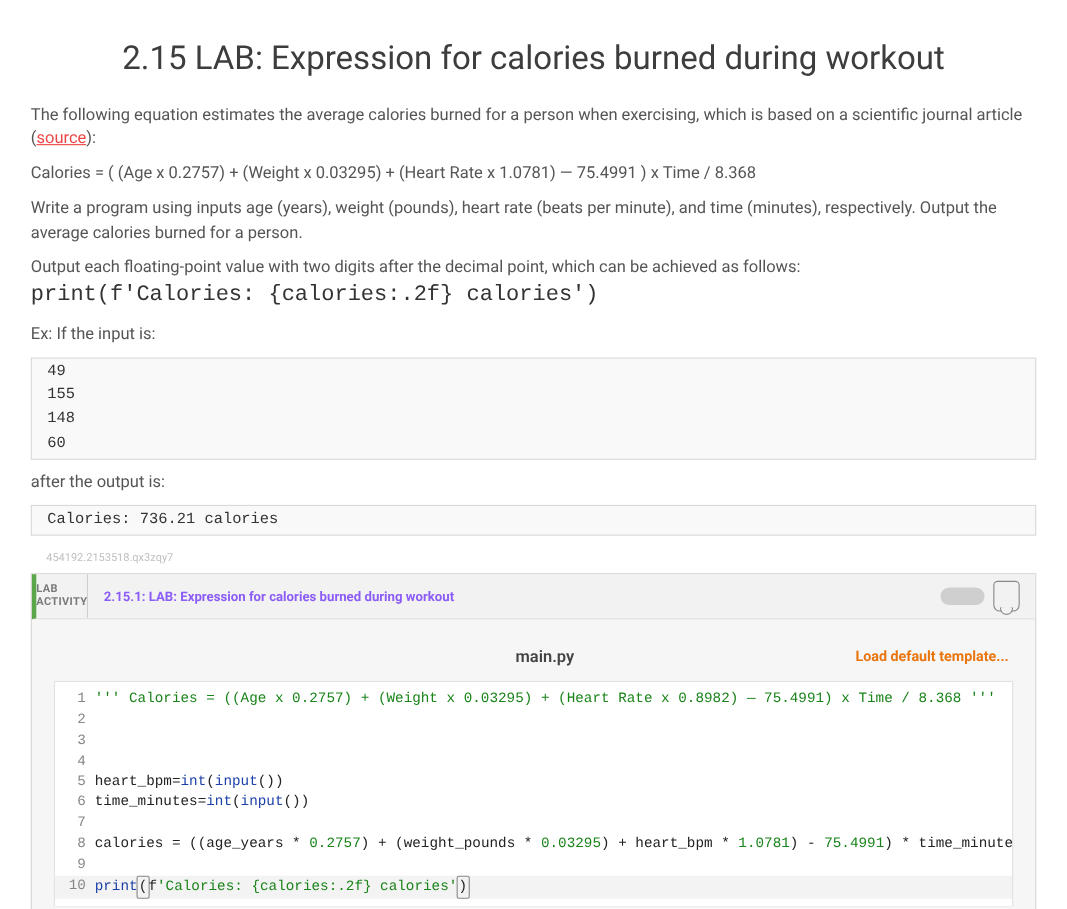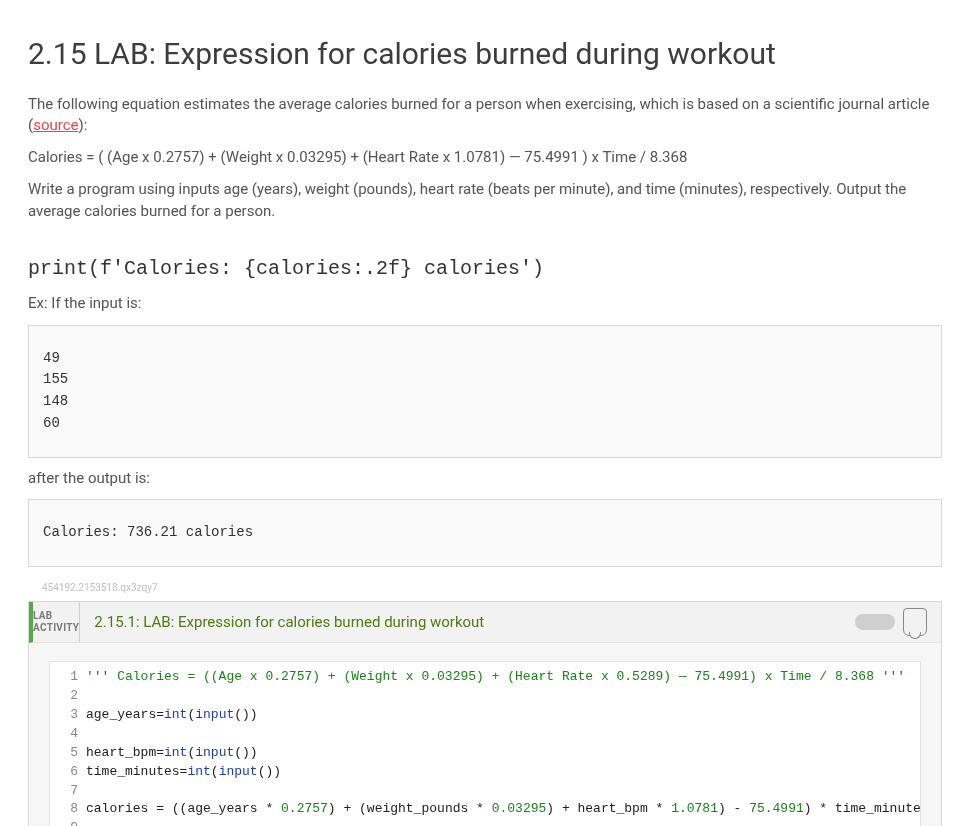--- a/index.html
+++ b/index.html
@@ -18,6 +18,7 @@
     font-weight: 400;
     color: #3d3d3d;
     margin: 12px 0 18px 0;
+    text-align: center;
   }
   p { margin: 10px 0; }
   a.source-link { color: #ef4444; text-decoration: underline; }

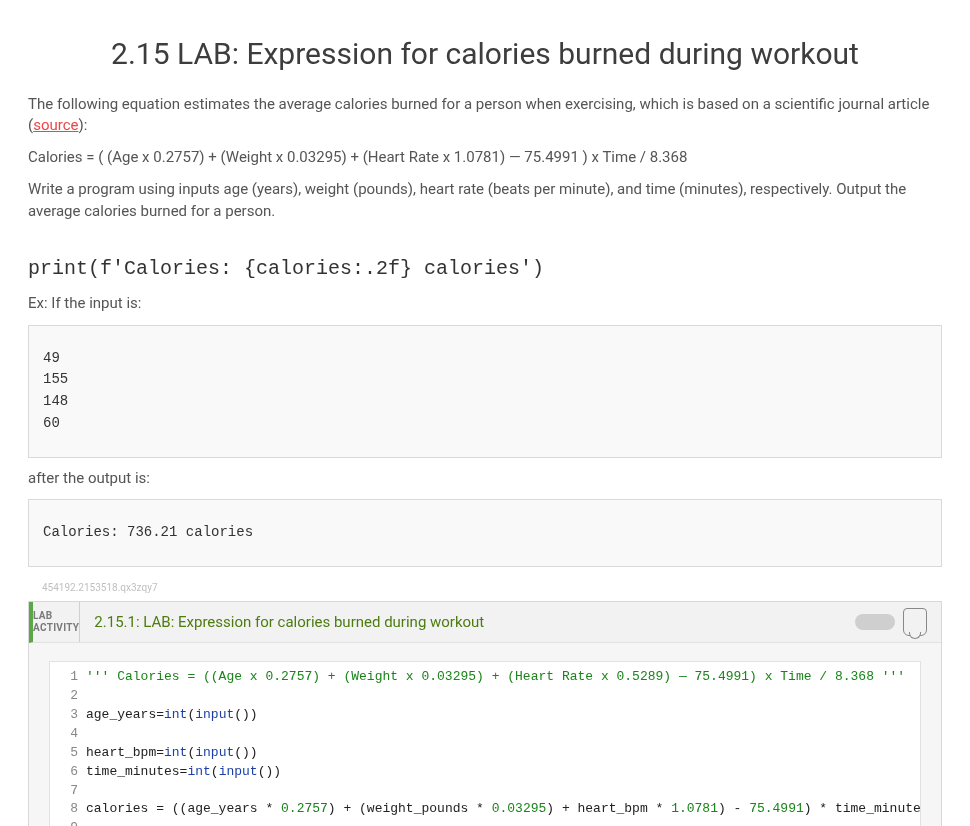--- a/index.html
+++ b/index.html
@@ -174,7 +174,7 @@
 <p>Write a program using inputs age (years), weight (pounds), heart rate (beats per minute), and time (minutes), respectively. Output the average calories burned for a person.</p>
 
 <p>
-  <br>
+  <span>Output each floating-point value with two digits after the decimal point, which can be achieved as follows:</span><br>
   <code class="inline">print(f'Calories: {calories:.2f} calories')</code>
 </p>
 

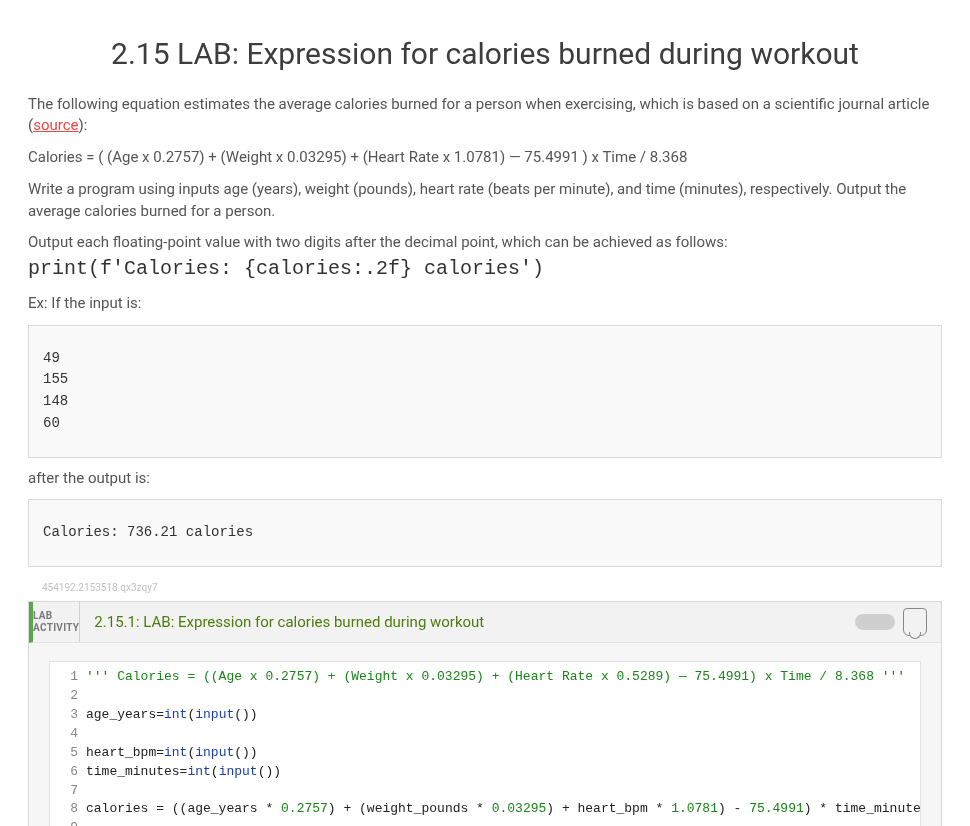--- a/index.html
+++ b/index.html
@@ -30,7 +30,7 @@
   pre.block {
     background: #f9f9f9;
     border: 1px solid #d9d9d9;
-    padding: 22px 14px;
+    padding: 2px 14px;
     font-family: "Courier New", Courier, monospace;
     font-size: 14px;
     line-height: 1.55;

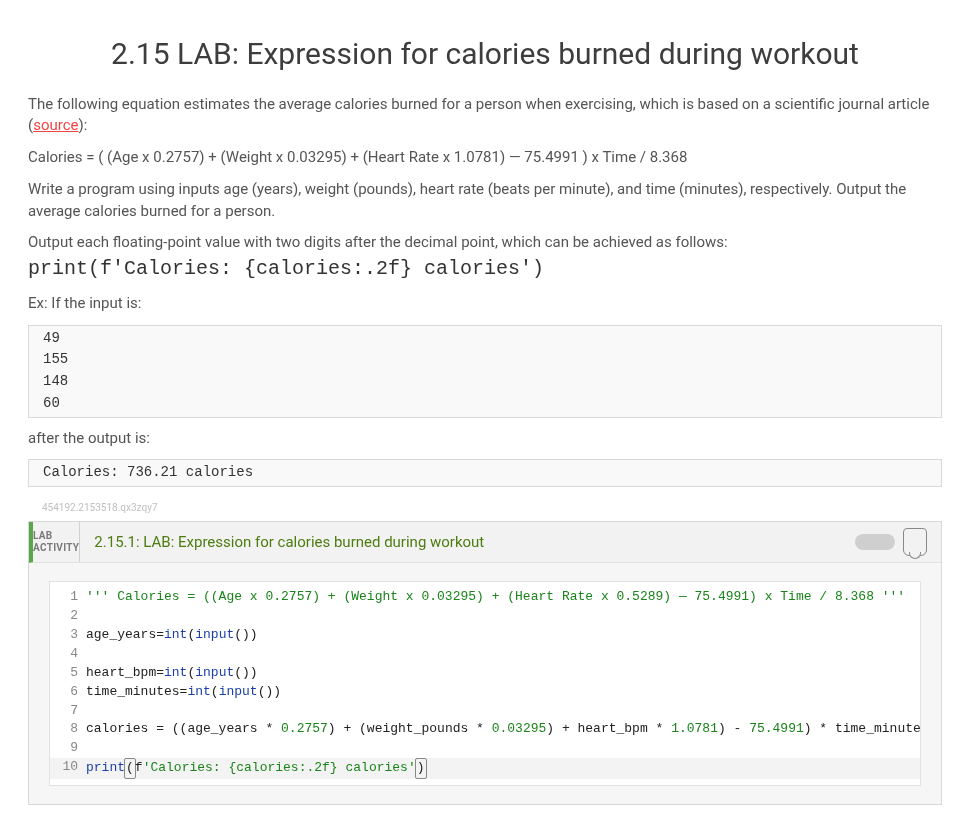--- a/index.html
+++ b/index.html
@@ -71,9 +71,10 @@
     display: flex;
     align-items: center;
     padding: 0 14px;
-    font-size: 15px;
-    color: #4d7c0f;
+    font-size: 12px;
+    color: #8b5cf6;
     flex: 1;
+    font-weight: bold;
   }
   .lab-header-right {
     display: flex;

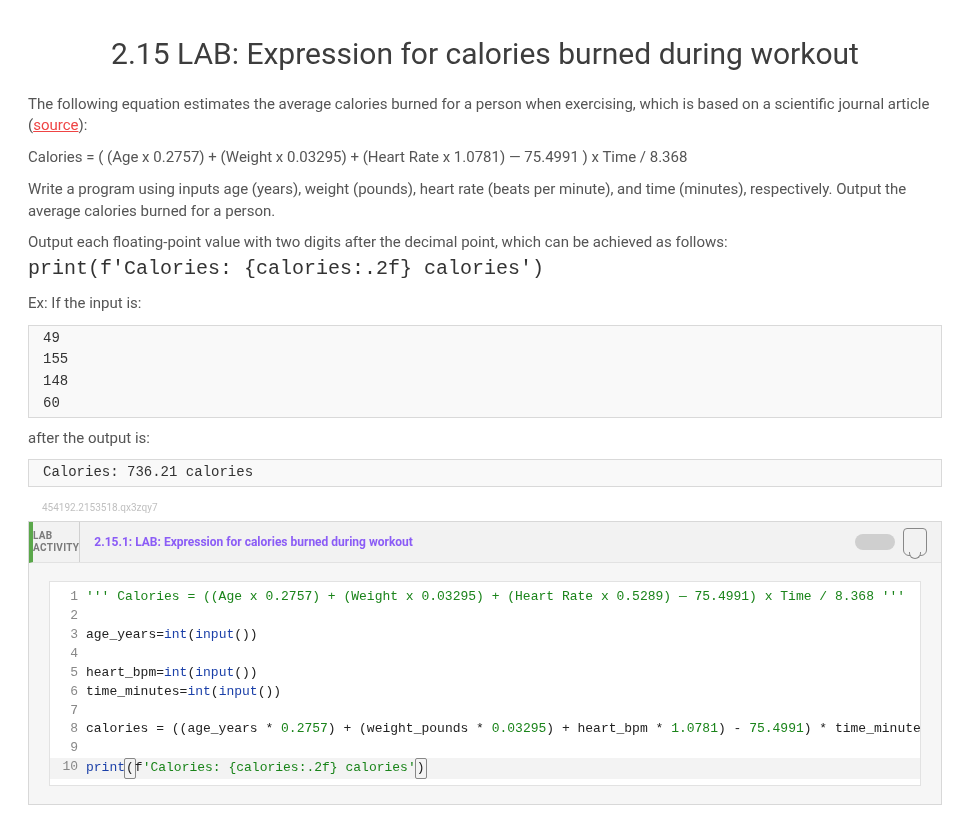--- a/index.html
+++ b/index.html
@@ -206,6 +206,11 @@
   </div>
 
   <div class="editor-wrap">
+    <div class="file-bar">
+      <div style="width:160px"></div>
+      <div class="file-name">main.py</div>
+      <div class="load-template">Load default template...</div>
+    </div>
 
     <div class="code-editor">
       <div class="code-line"><span class="gutter">1</span><span class="code-text"><span class="tok-str">''' Calories = ((Age x 0.2757) + (Weight x 0.03295) + (Heart Rate x 0.5289) — 75.4991) x Time / 8.368 '''</span></span></div>

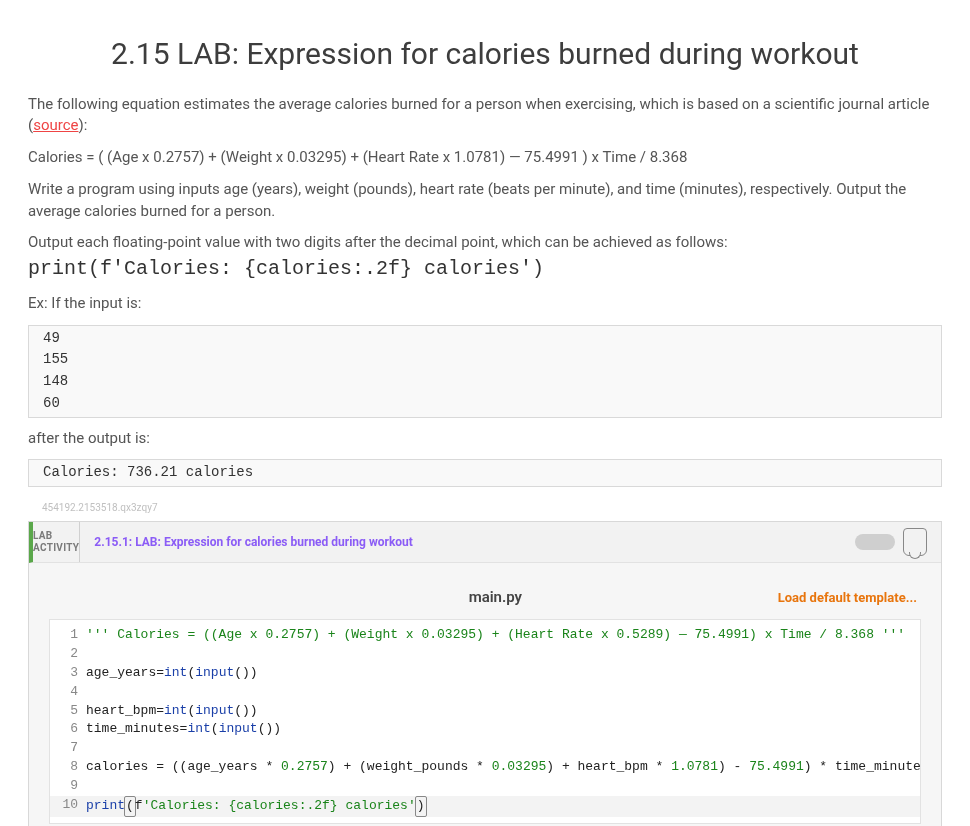--- a/index.html
+++ b/index.html
@@ -213,7 +213,7 @@
     </div>
 
     <div class="code-editor">
-      <div class="code-line"><span class="gutter">1</span><span class="code-text"><span class="tok-str">''' Calories = ((Age x 0.2757) + (Weight x 0.03295) + (Heart Rate x 0.5289) — 75.4991) x Time / 8.368 '''</span></span></div>
+      <div class="code-line"><span class="gutter">1</span><span class="code-text"><span class="tok-str">''' Calories = ((Age x 0.2757) + (Weight x 0.03295) + (Heart Rate x 0.8982) — 75.4991) x Time / 8.368 '''</span></span></div>
       <div class="code-line"><span class="gutter">2</span><span class="code-text"></span></div>
       <div class="code-line"><span class="gutter">3</span><span class="code-text"><span>age_years=</span><span class="tok-builtin">int</span><span>(</span><span class="tok-builtin">input</span><span>())</span></span></div>
       <div class="code-line"><span class="gutter">4</span></div>

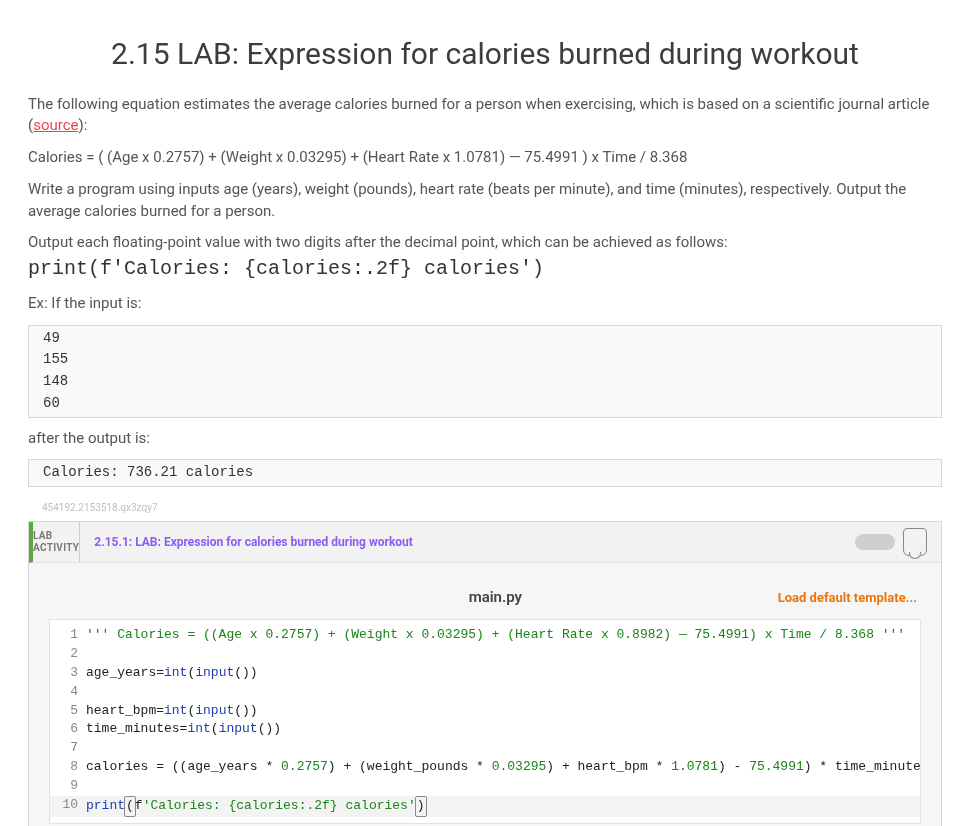--- a/index.html
+++ b/index.html
@@ -215,7 +215,7 @@
     <div class="code-editor">
       <div class="code-line"><span class="gutter">1</span><span class="code-text"><span class="tok-str">''' Calories = ((Age x 0.2757) + (Weight x 0.03295) + (Heart Rate x 0.8982) — 75.4991) x Time / 8.368 '''</span></span></div>
       <div class="code-line"><span class="gutter">2</span><span class="code-text"></span></div>
-      <div class="code-line"><span class="gutter">3</span><span class="code-text"><span>age_years=</span><span class="tok-builtin">int</span><span>(</span><span class="tok-builtin">input</span><span>())</span></span></div>
+      <div class="code-line"><span class="gutter">3</span></div>
       <div class="code-line"><span class="gutter">4</span></div>
       <div class="code-line"><span class="gutter">5</span><span class="code-text"><span>heart_bpm=</span><span class="tok-builtin">int</span><span>(</span><span class="tok-builtin">input</span><span>())</span></span></div>
       <div class="code-line"><span class="gutter">6</span><span class="code-text"><span>time_minutes=</span><span class="tok-builtin">int</span><span>(</span><span class="tok-builtin">input</span><span>())</span></span></div>

